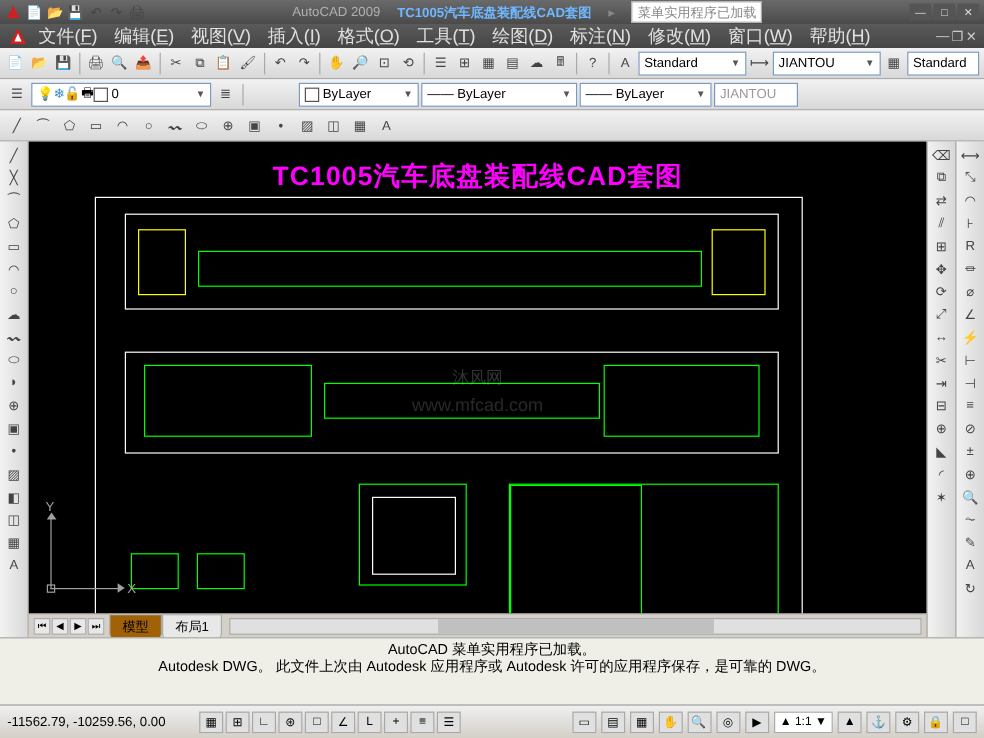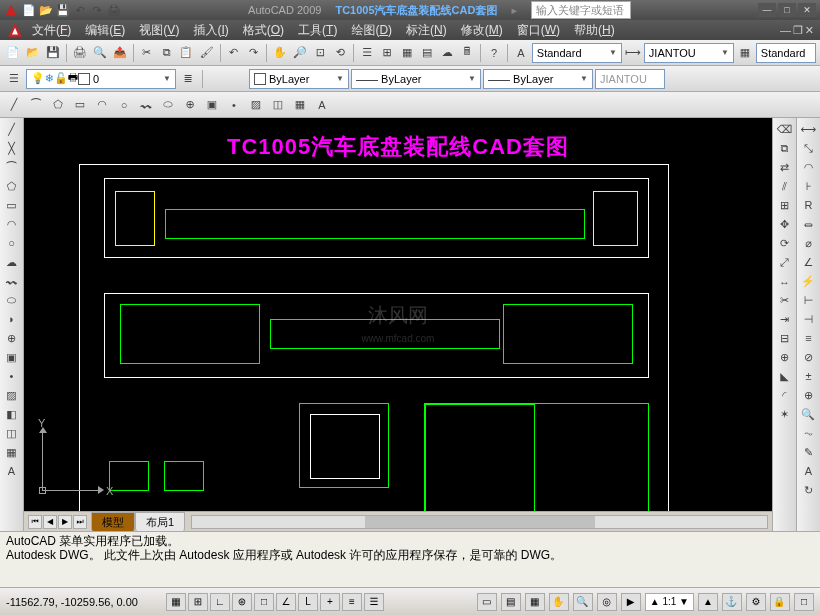--- a/index.html
+++ b/index.html
@@ -96,7 +96,7 @@
     <span>AutoCAD 2009</span>
     <span class="chi">TC1005汽车底盘装配线CAD套图</span>
     <span style="color:#888">▸</span>
-    <span class="search-box">输入关键字或短语</span>
+    <span class="search-box">菜单实用程序已加载</span>
   </div>
   <div class="win-controls">
     <span class="win-btn">—</span>

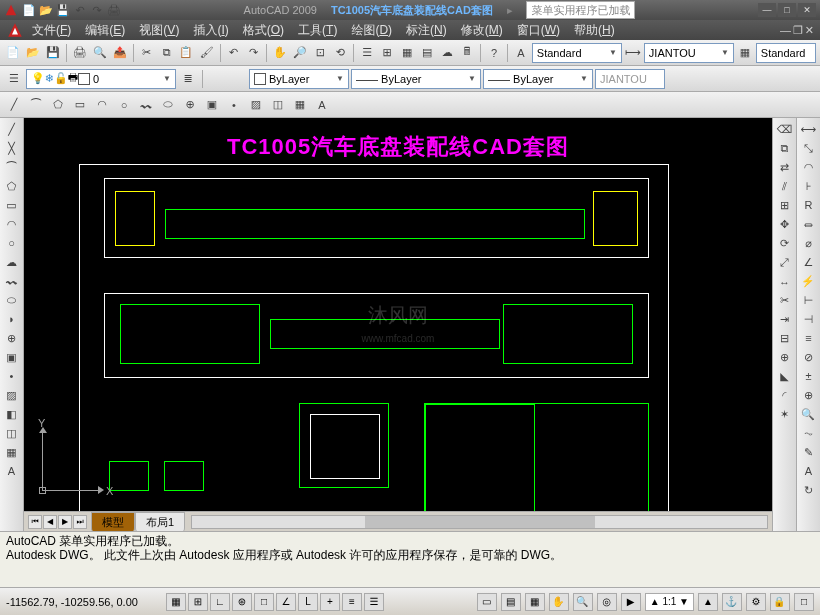--- a/index.html
+++ b/index.html
@@ -14,7 +14,7 @@
 .titlebar .win-btn { width: 18px; height: 14px; background: #555; color: #ddd; display: flex; align-items: center; justify-content: center; font-size: 9px; cursor: pointer; }
 
 .menubar { height: 20px; background: linear-gradient(#5a5a5a, #454545); display: flex; align-items: center; padding: 0 6px; gap: 2px; color: #e0e0e0; }
-.menubar .menu-item { padding: 2px 6px; cursor: pointer; font-size: 12px; }
+.menubar .menu-item { padding: 2px 6px; cursor: pointer; font-size: 15px; }
 .menubar .menu-key { text-decoration: underline; }
 
 .toolbar-row { height: 26px; background: linear-gradient(#f2f2f2, #d8d8d8); border-bottom: 1px solid #aaa; display: flex; align-items: center; padding: 0 4px; gap: 2px; }

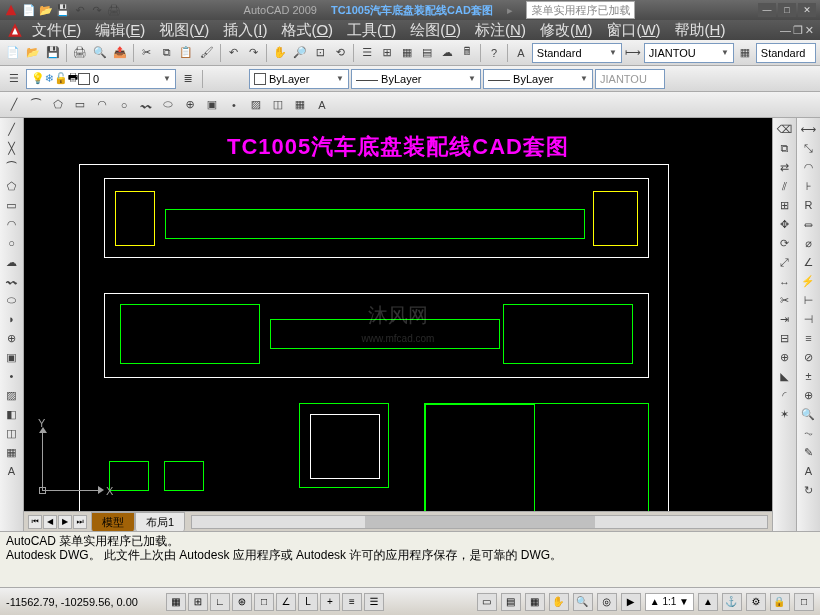--- a/index.html
+++ b/index.html
@@ -45,7 +45,7 @@
 .ucs .arrow-x { position:absolute; bottom:-3px; left:56px; width:0; height:0; border-top:4px solid transparent; border-bottom:4px solid transparent; border-left:6px solid #a0a0a0; }
 .ucs .box { position:absolute; bottom:-3px; left:-3px; width:7px; height:7px; border:1px solid #a0a0a0; }
 
-.watermark { position: absolute; top: 50%; left: 50%; transform: translate(-50%,-50%); color: rgba(200,200,200,0.25); font-size: 20px; pointer-events: none; }
+.watermark { position: absolute; top: 50%; left: 50%; transform: translate(-50%,-50%); color: rgba(200,200,200,0.25); font-size: 14px; pointer-events: none; }
 .watermark2 { position: absolute; top: 56%; left: 50%; transform: translate(-50%,-50%); color: rgba(200,200,200,0.2); font-size: 10px; pointer-events: none; }
 
 .tabs-row { height: 20px; background: #d4d0c8; display: flex; align-items: center; border-top: 1px solid #aaa; padding: 0 4px; gap: 0; }

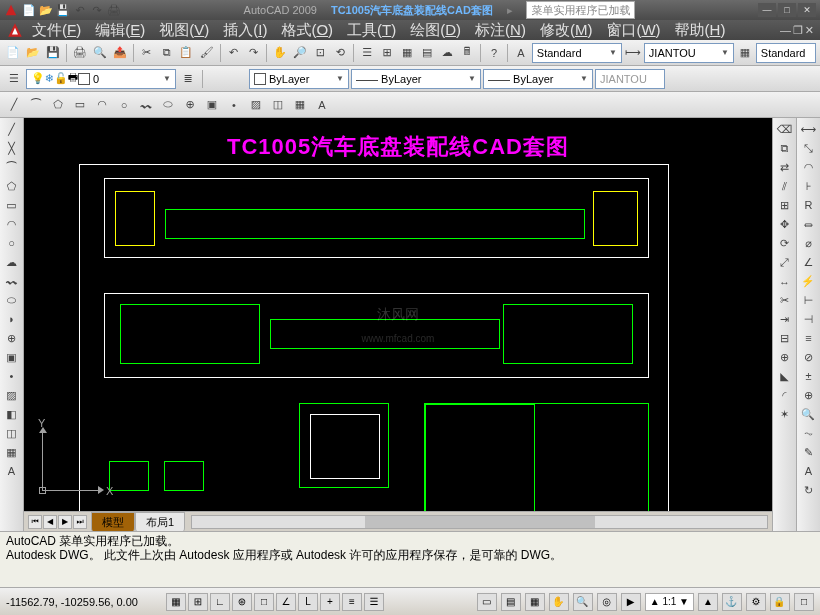--- a/index.html
+++ b/index.html
@@ -46,7 +46,7 @@
 .ucs .box { position:absolute; bottom:-3px; left:-3px; width:7px; height:7px; border:1px solid #a0a0a0; }
 
 .watermark { position: absolute; top: 50%; left: 50%; transform: translate(-50%,-50%); color: rgba(200,200,200,0.25); font-size: 14px; pointer-events: none; }
-.watermark2 { position: absolute; top: 56%; left: 50%; transform: translate(-50%,-50%); color: rgba(200,200,200,0.2); font-size: 10px; pointer-events: none; }
+.watermark2 { position: absolute; top: 56%; left: 50%; transform: translate(-50%,-50%); color: rgba(200,200,200,0.2); font-size: 15px; pointer-events: none; }
 
 .tabs-row { height: 20px; background: #d4d0c8; display: flex; align-items: center; border-top: 1px solid #aaa; padding: 0 4px; gap: 0; }
 .tab-nav { display: flex; gap: 1px; margin-right: 4px; }

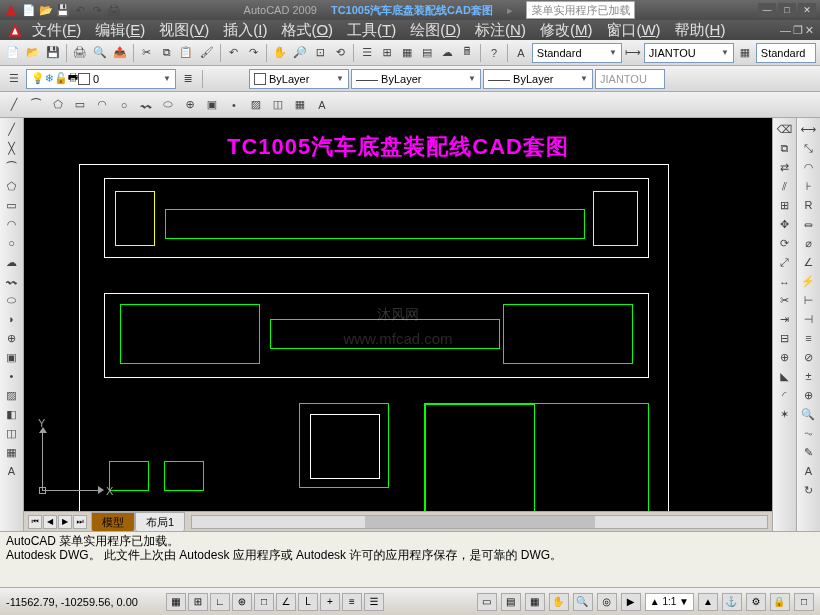--- a/index.html
+++ b/index.html
@@ -57,7 +57,7 @@
 .hscroll-thumb { position: absolute; left: 30%; width: 40%; height: 100%; background: #c0c0c0; }
 
 .cmd-area { height: 56px; background: #efefe7; border-top: 1px solid #aaa; display: flex; flex-direction: column; font-size: 12px; font-family: SimSun, monospace; }
-.cmd-log { flex: 1; padding: 2px 6px; overflow: hidden; line-height: 14px; white-space: pre-wrap; }
+.cmd-log { flex: 1; padding: 2px 6px; overflow: hidden; line-height: 14px; white-space: pre-wrap; text-align: center; }
 .cmd-input-row { display: flex; align-items: center; padding: 2px 6px; border-top: 1px solid #ccc; }
 .cmd-label { margin-right: 4px; }
 .cmd-input { flex: 1; border: none; background: transparent; outline: none; font-family: inherit; font-size: 12px; }

